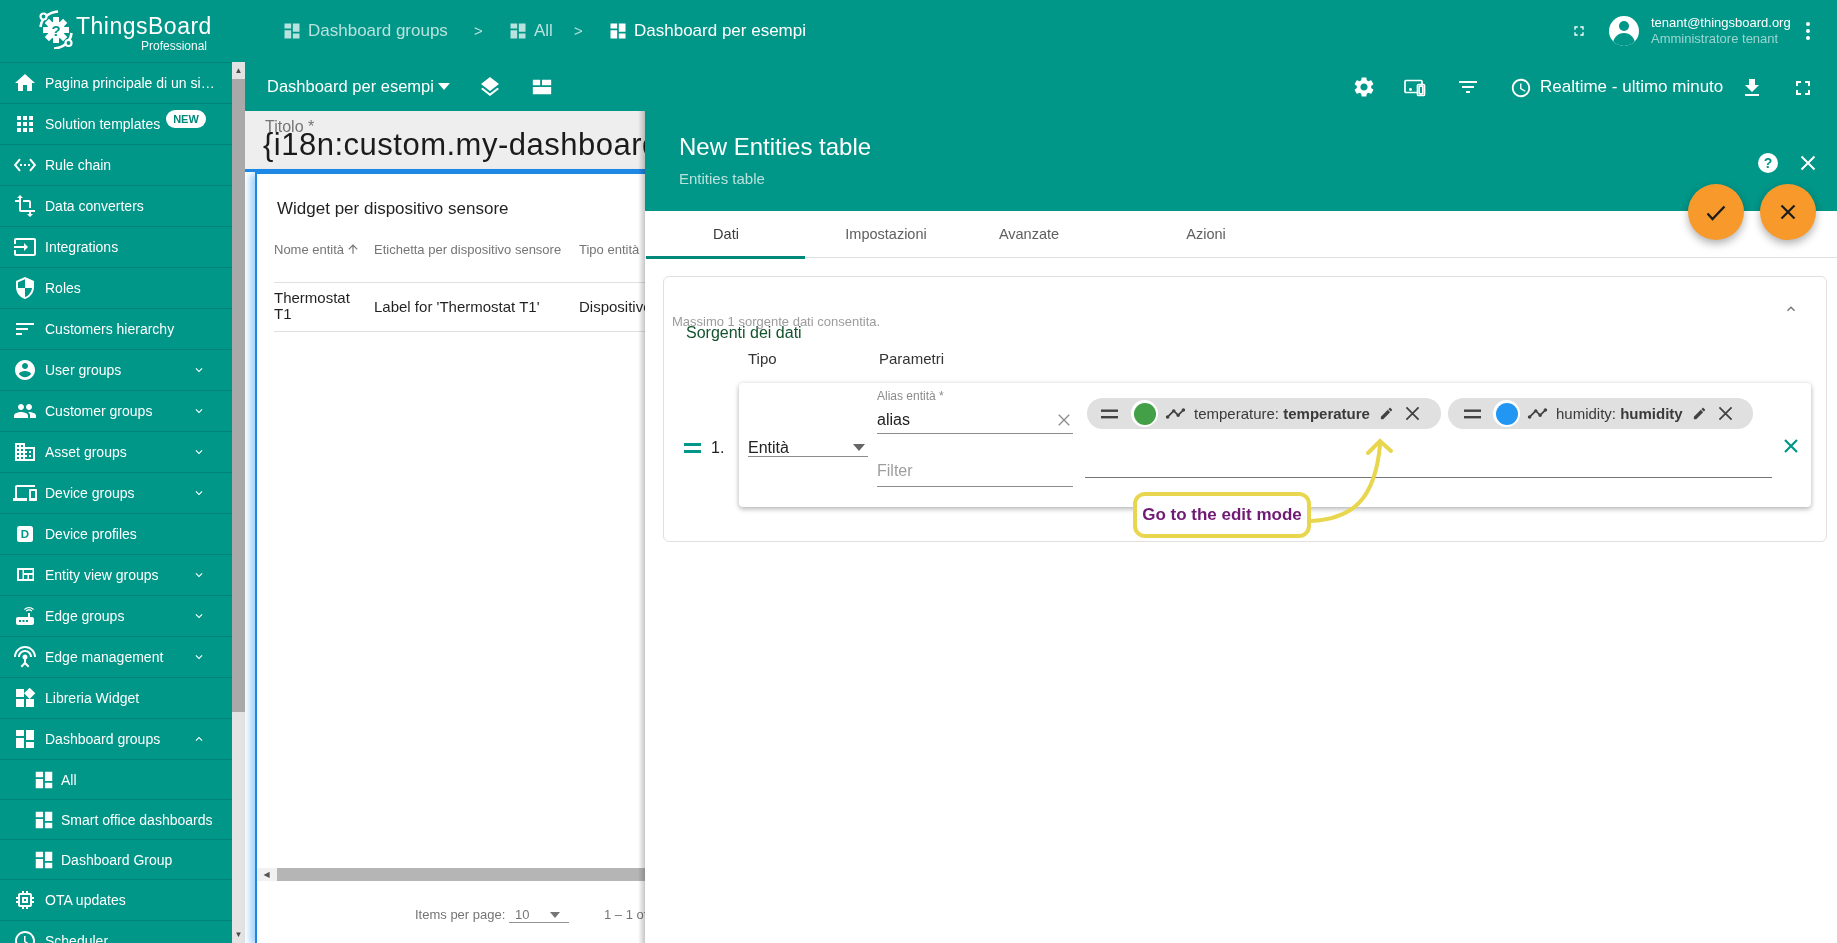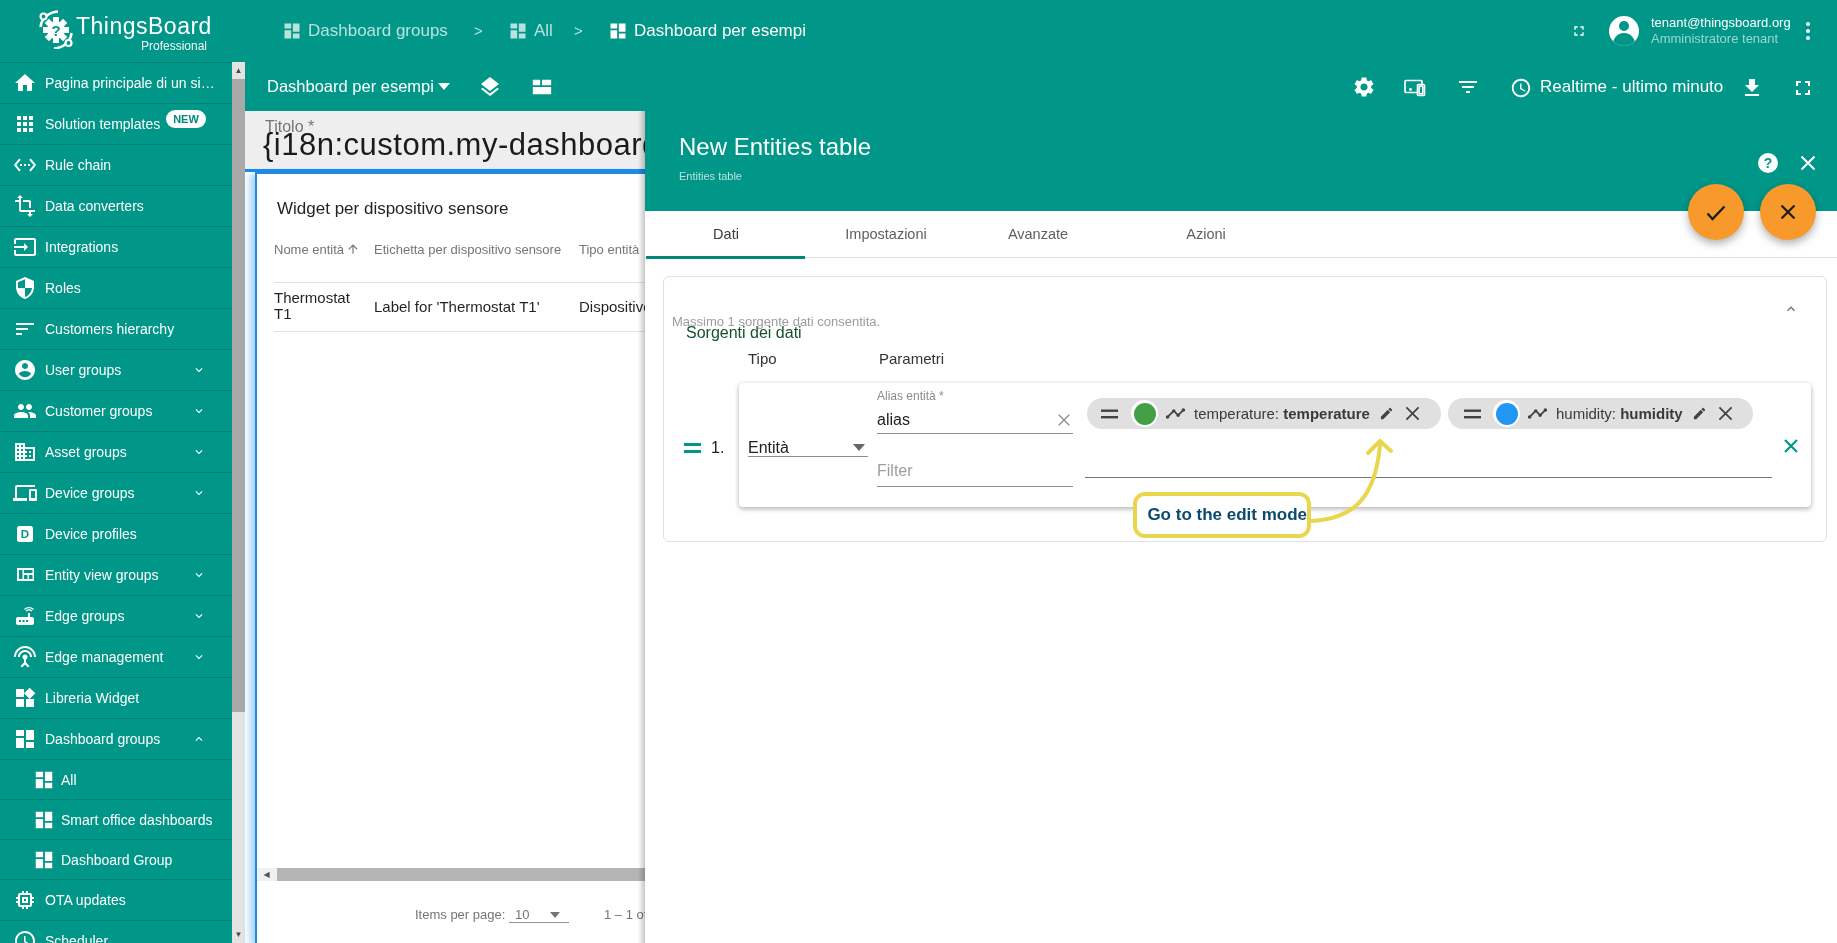--- a/index.html
+++ b/index.html
@@ -325,7 +325,7 @@
 <div id="dialog">
   <div id="dlghdr">
     <div class="abs" style="left:34px; top:22px; font-size:24px; color:#fff;">New Entities table</div>
-    <div class="abs" style="left:34px; top:59px; font-size:11px; color:rgba(255,255,255,0.72);">Entities table</div>
+    <div class="abs" style="left:34px; top:59px; font-size:15px; color:rgba(255,255,255,0.72);">Entities table</div>
     <div class="abs" style="left:1113px; top:42px; width:20px; height:20px; border-radius:50%; background:#fff; text-align:center; line-height:20px; font-size:14px; font-weight:bold; color:#009688;">?</div>
     <svg class="abs" style="left:1155px; top:44px;" width="16" height="16" viewBox="0 0 16 16" stroke="#fff" stroke-width="2">
         <path d="M1.5 1.5 L14.5 14.5 M14.5 1.5 L1.5 14.5"></path>

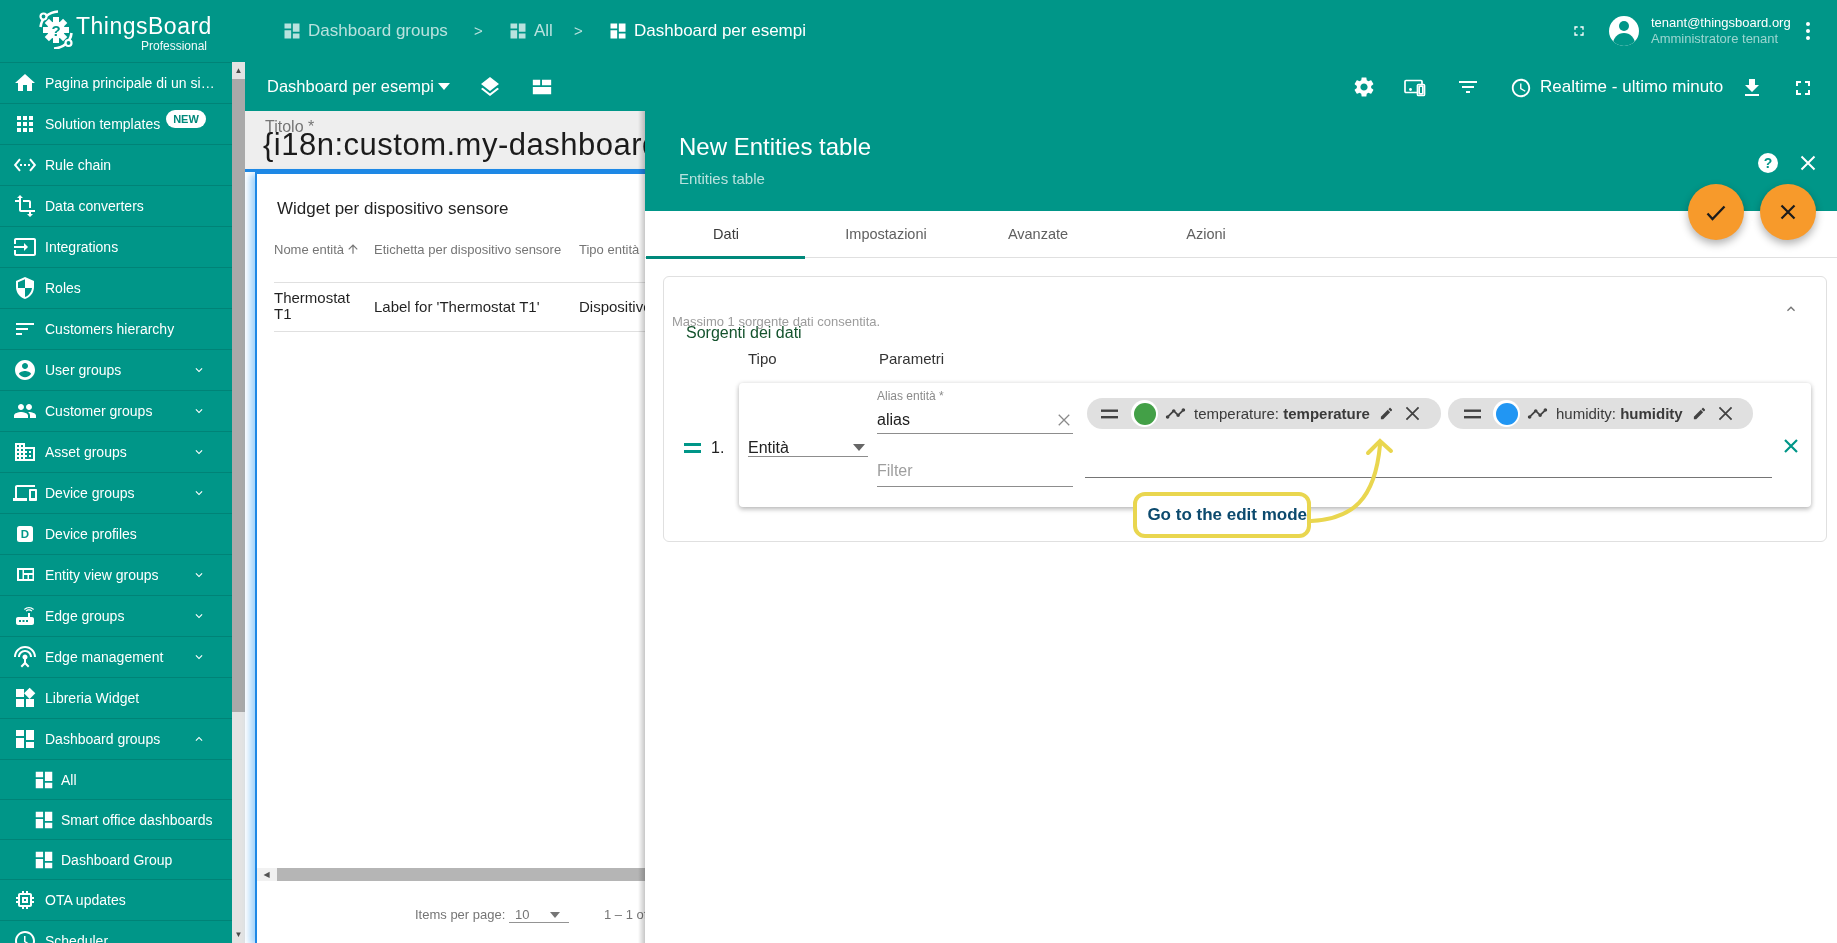--- a/index.html
+++ b/index.html
@@ -334,7 +334,7 @@
   <div id="tabs">
     <span class="tab" style="left:161px;">Impostazioni</span>
     <span class="tab" style="left:1px; color:#3c3c3c;">Dati</span>
-    <span class="tab" style="left:313px;">Avanzate</span>
+    <span class="tab" style="left:304px;">Avanzate</span>
     <span class="tab" style="left:481px;">Azioni</span>
   </div>
   <div id="tabind"></div>

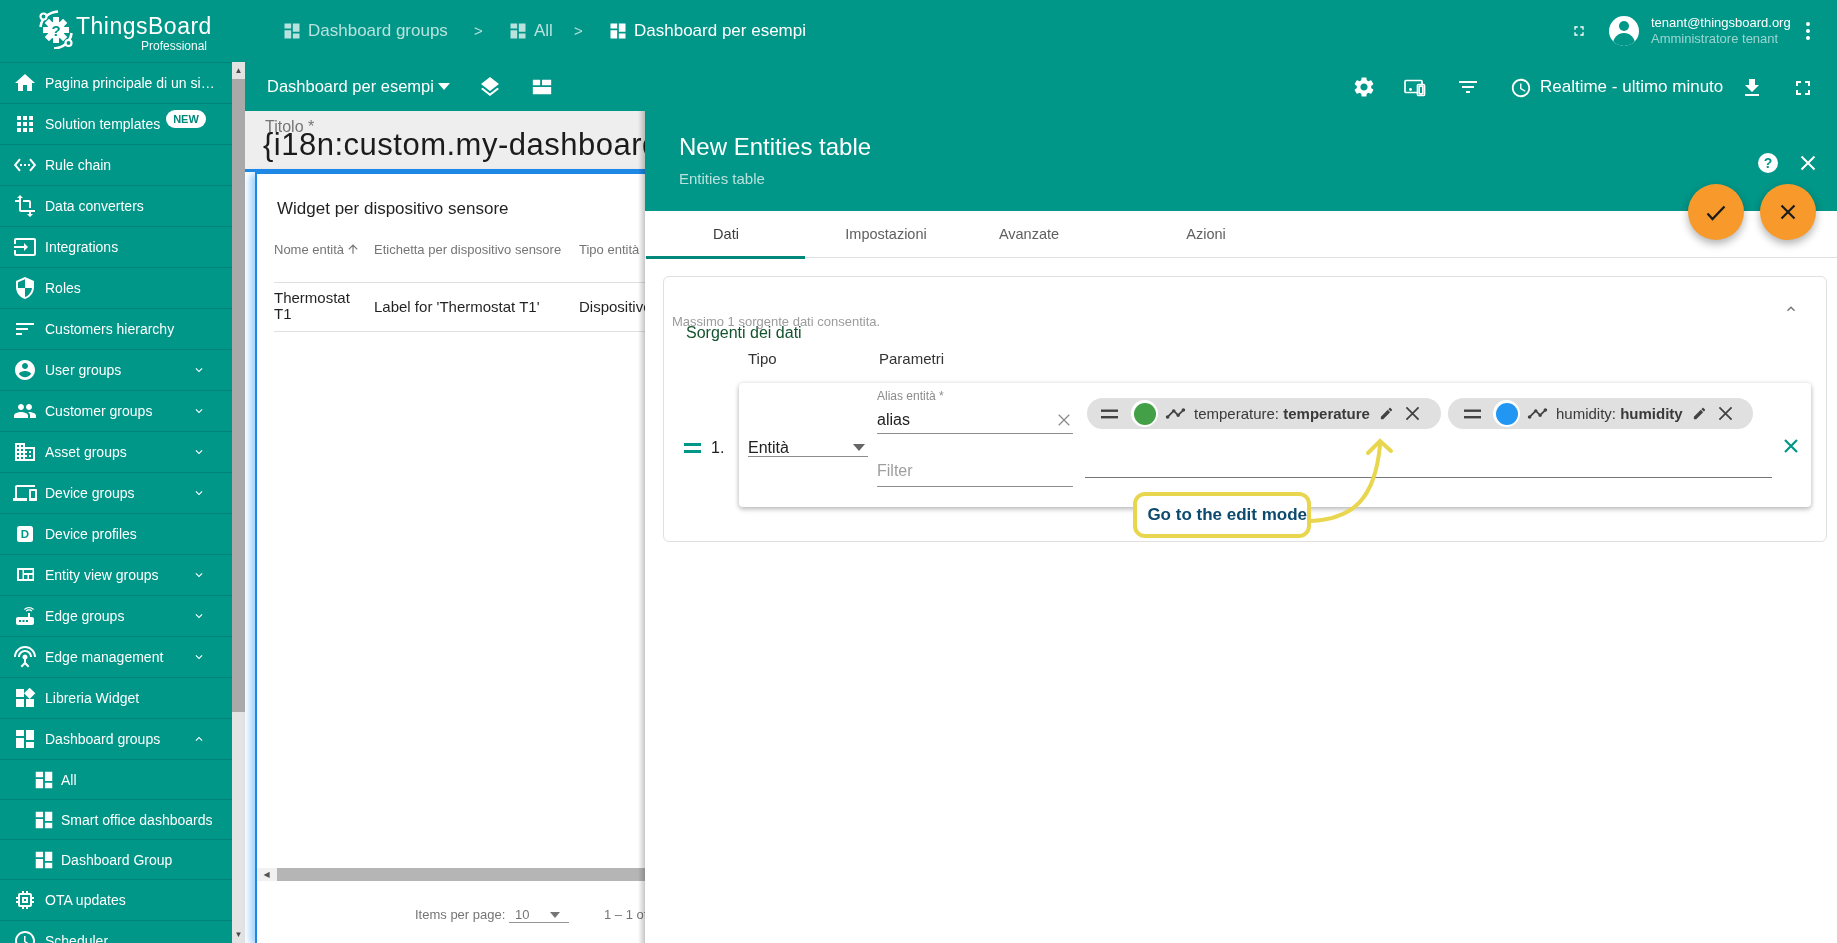--- a/index.html
+++ b/index.html
@@ -38,7 +38,7 @@
 
 .fab { position:absolute; top:184px; width:56px; height:56px; border-radius:50%; background:#f79a2b; box-shadow:0 4px 8px rgba(0,0,0,0.3); }
 
-#tip { position:absolute; left:1133px; top:492px; width:178px; height:46px; background:#fff; border:4px solid #e9d64f; border-radius:12px; line-height:38px; text-align:right; font-size:17px; font-weight:bold; color:#0c4a6e; }
+#tip { position:absolute; left:1133px; top:492px; width:178px; height:46px; background:#fff; border:4px solid #e9d64f; border-radius:12px; line-height:38px; text-align:center; font-size:17px; font-weight:bold; color:#701a75; }
 </style>
 </head>
 <body>

